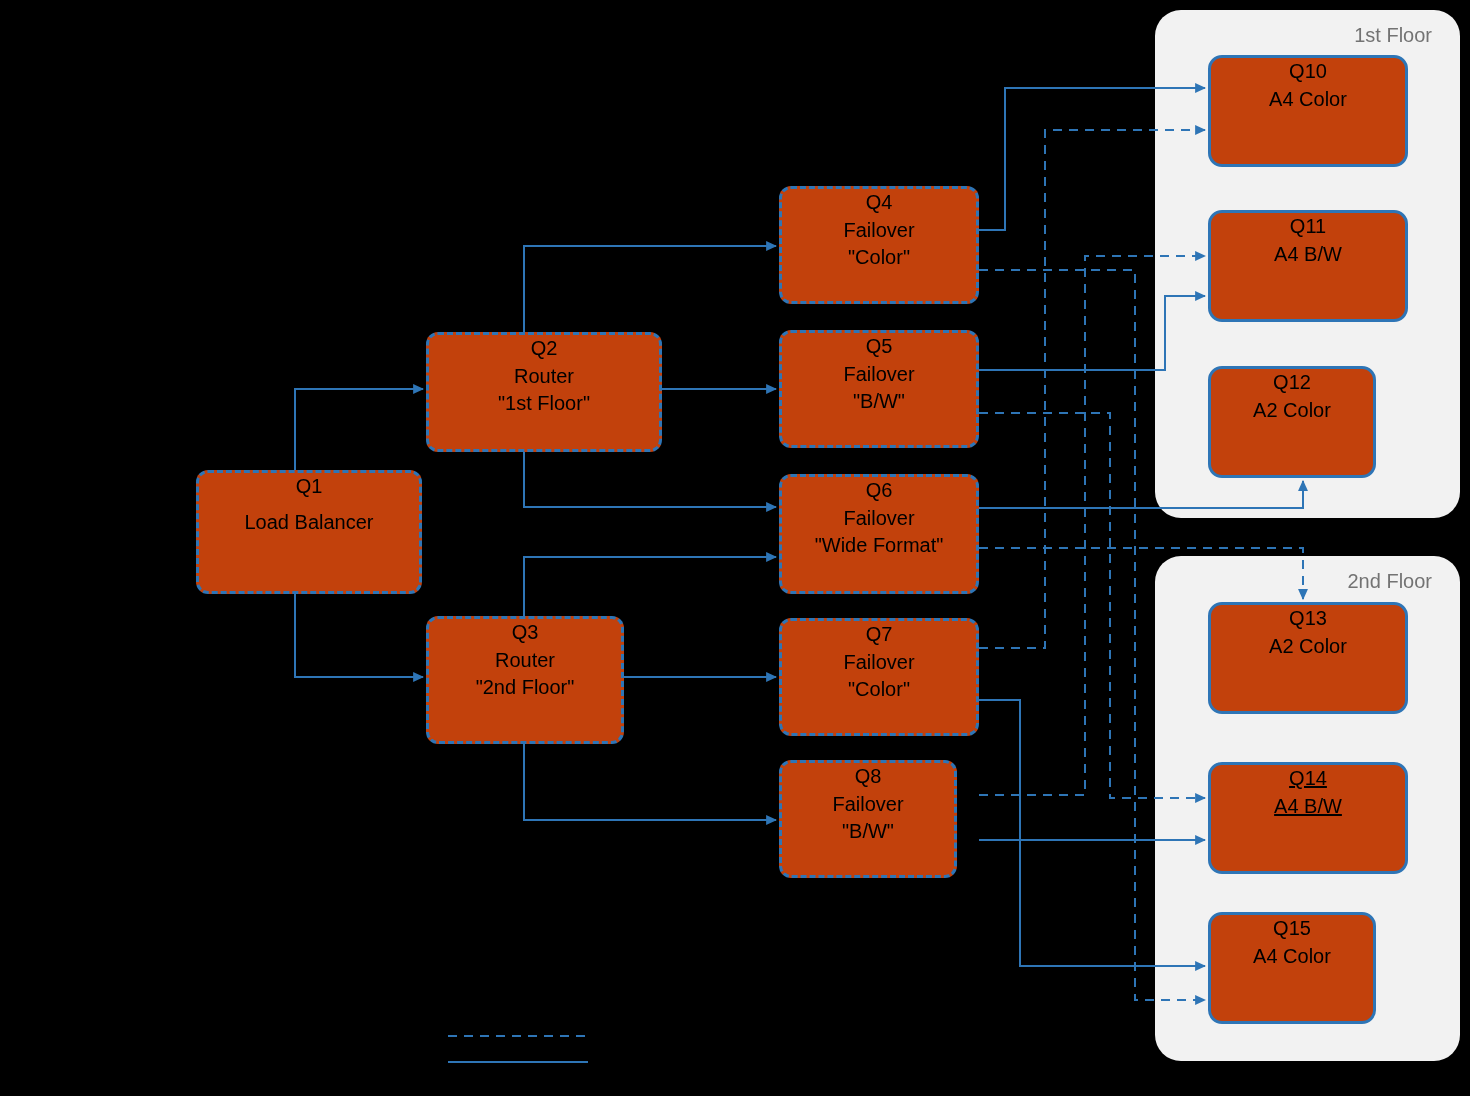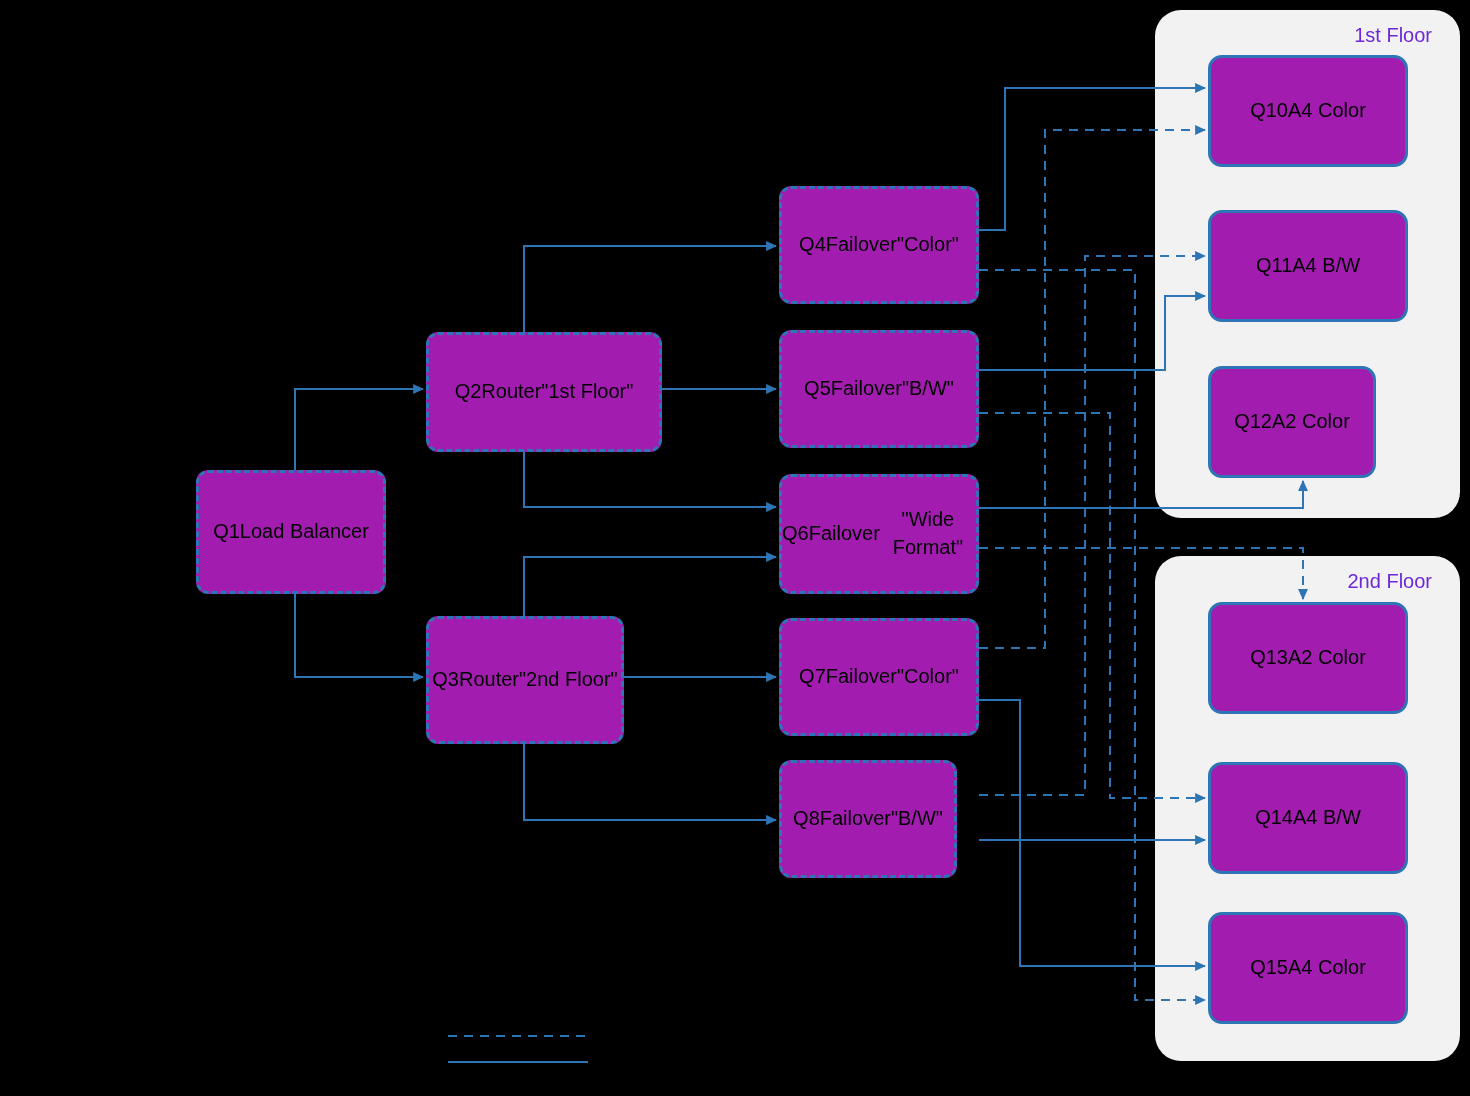--- a/index.html
+++ b/index.html
@@ -13,7 +13,7 @@
   }
   .floor-label {
     position: absolute; top: 14px; right: 28px;
-    font-size: 20px; color: #6d28d9;
+    font-size: 20px; color: #737373;
   }
 
   .edges { position: absolute; left: 0; top: 0; z-index: 2; pointer-events: none; }

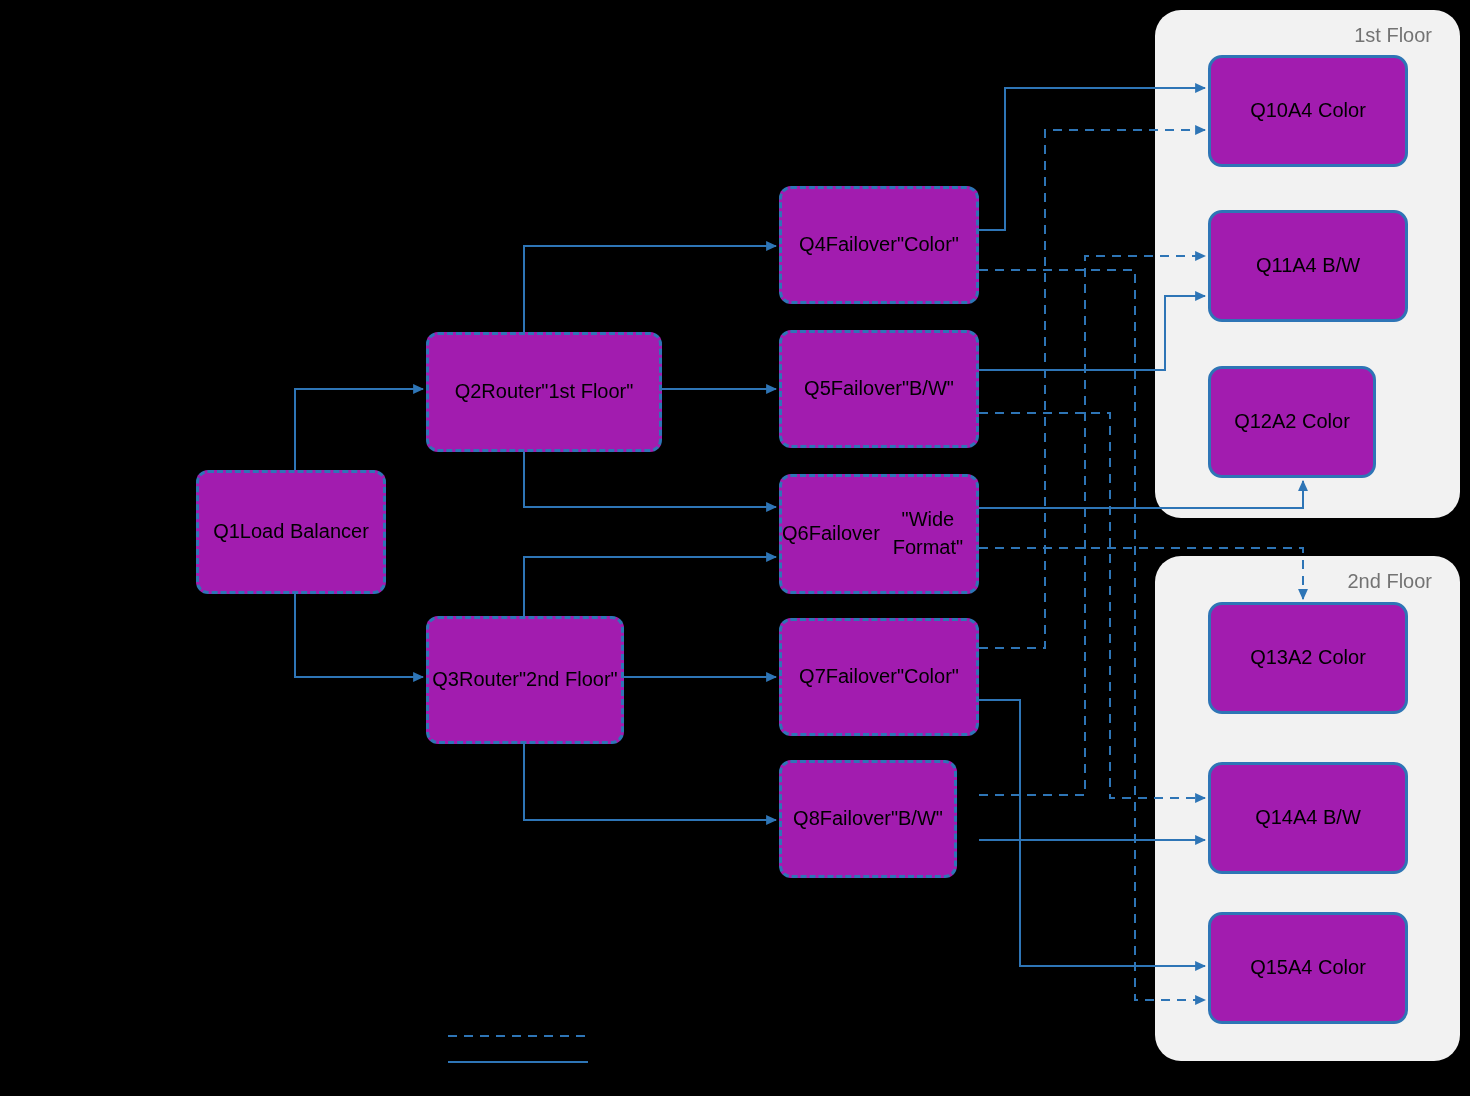--- a/index.html
+++ b/index.html
@@ -20,9 +20,9 @@
 
   .node {
     position: absolute; z-index: 3;
-    display: flex; flex-direction: row; align-items: center; justify-content: center;
+    display: flex; flex-direction: column; align-items: center; 
     text-align: center; color: #000; font-size: 20px; line-height: 1.38;
-    background: #a21caf;
+    background: #c2410c;
   }
   .node.dashed { border: 3px dashed #2E75B6; border-radius: 12px; }
   .node.solid  { border: 3px solid  #2E75B6; border-radius: 14px; }

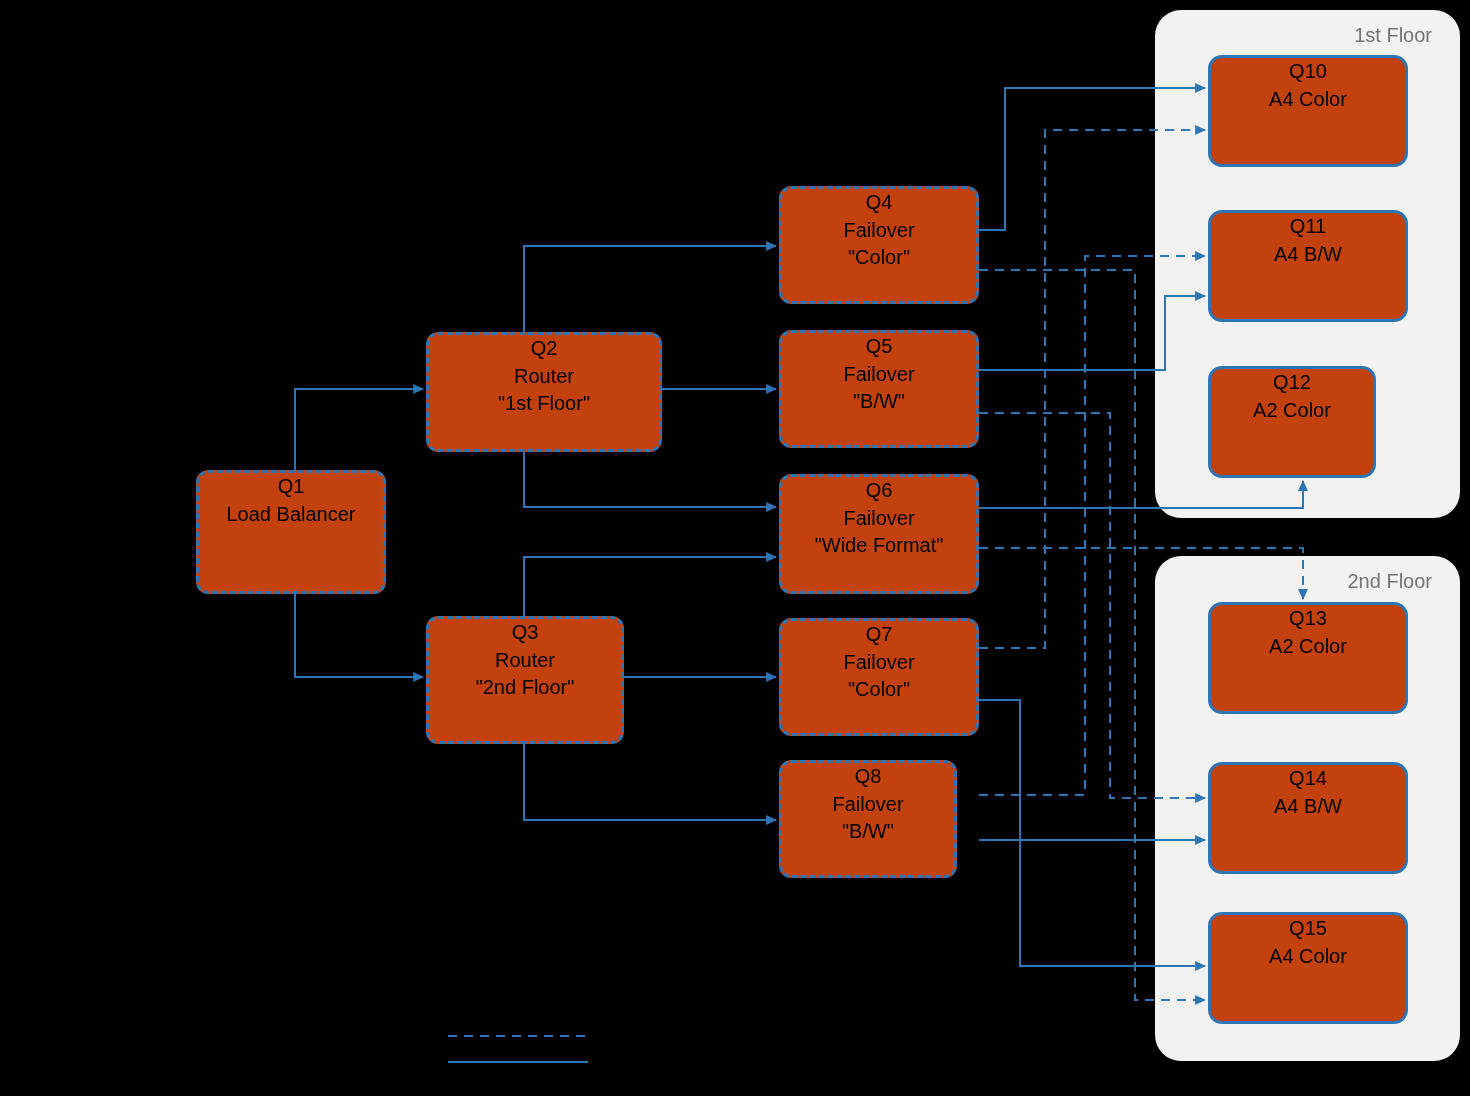--- a/index.html
+++ b/index.html
@@ -28,7 +28,7 @@
   .node.solid  { border: 3px solid  #2E75B6; border-radius: 14px; }
 
   
-  #n-q1  { left: 196px;  top: 470px; width: 190px; height: 124px; }
+  #n-q1  { left: 196px;  top: 470px; width: 226px; height: 124px; gap: 8px; }
   #n-q2  { left: 426px;  top: 332px; width: 236px; height: 120px; }
   #n-q3  { left: 426px;  top: 616px; width: 198px; height: 128px; }
   #n-q4  { left: 779px;  top: 186px; width: 200px; height: 118px; }

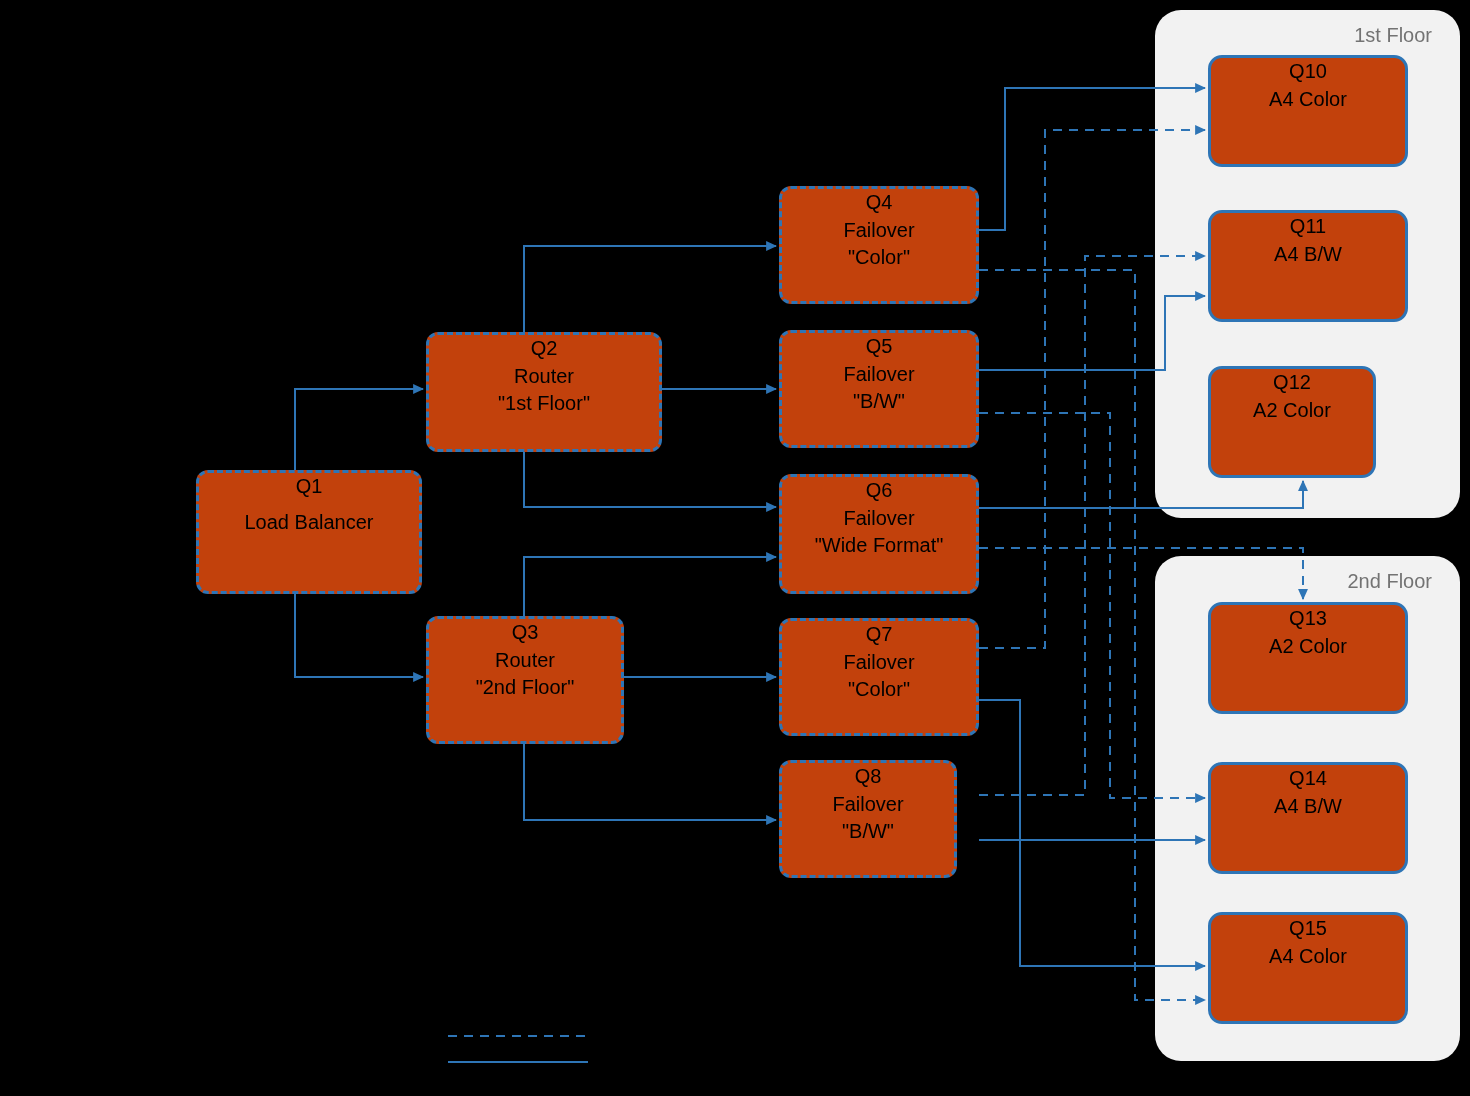--- a/index.html
+++ b/index.html
@@ -40,7 +40,7 @@
   #n-q11 { left: 1208px; top: 210px; width: 200px; height: 112px; }
   #n-q12 { left: 1208px; top: 366px; width: 168px; height: 112px; }
   #n-q13 { left: 1208px; top: 602px; width: 200px; height: 112px; }
-  #n-q14 { left: 1208px; top: 762px; width: 200px; height: 112px; }
+  #n-q14 { left: 1208px; top: 762px; width: 200px; height: 112px; text-decoration: underline; }
   #n-q15 { left: 1208px; top: 912px; width: 200px; height: 112px; }
   #g-floor1 { left: 1155px; top: 10px;  width: 305px; height: 508px; }
   #g-floor2 { left: 1155px; top: 556px; width: 305px; height: 505px; }

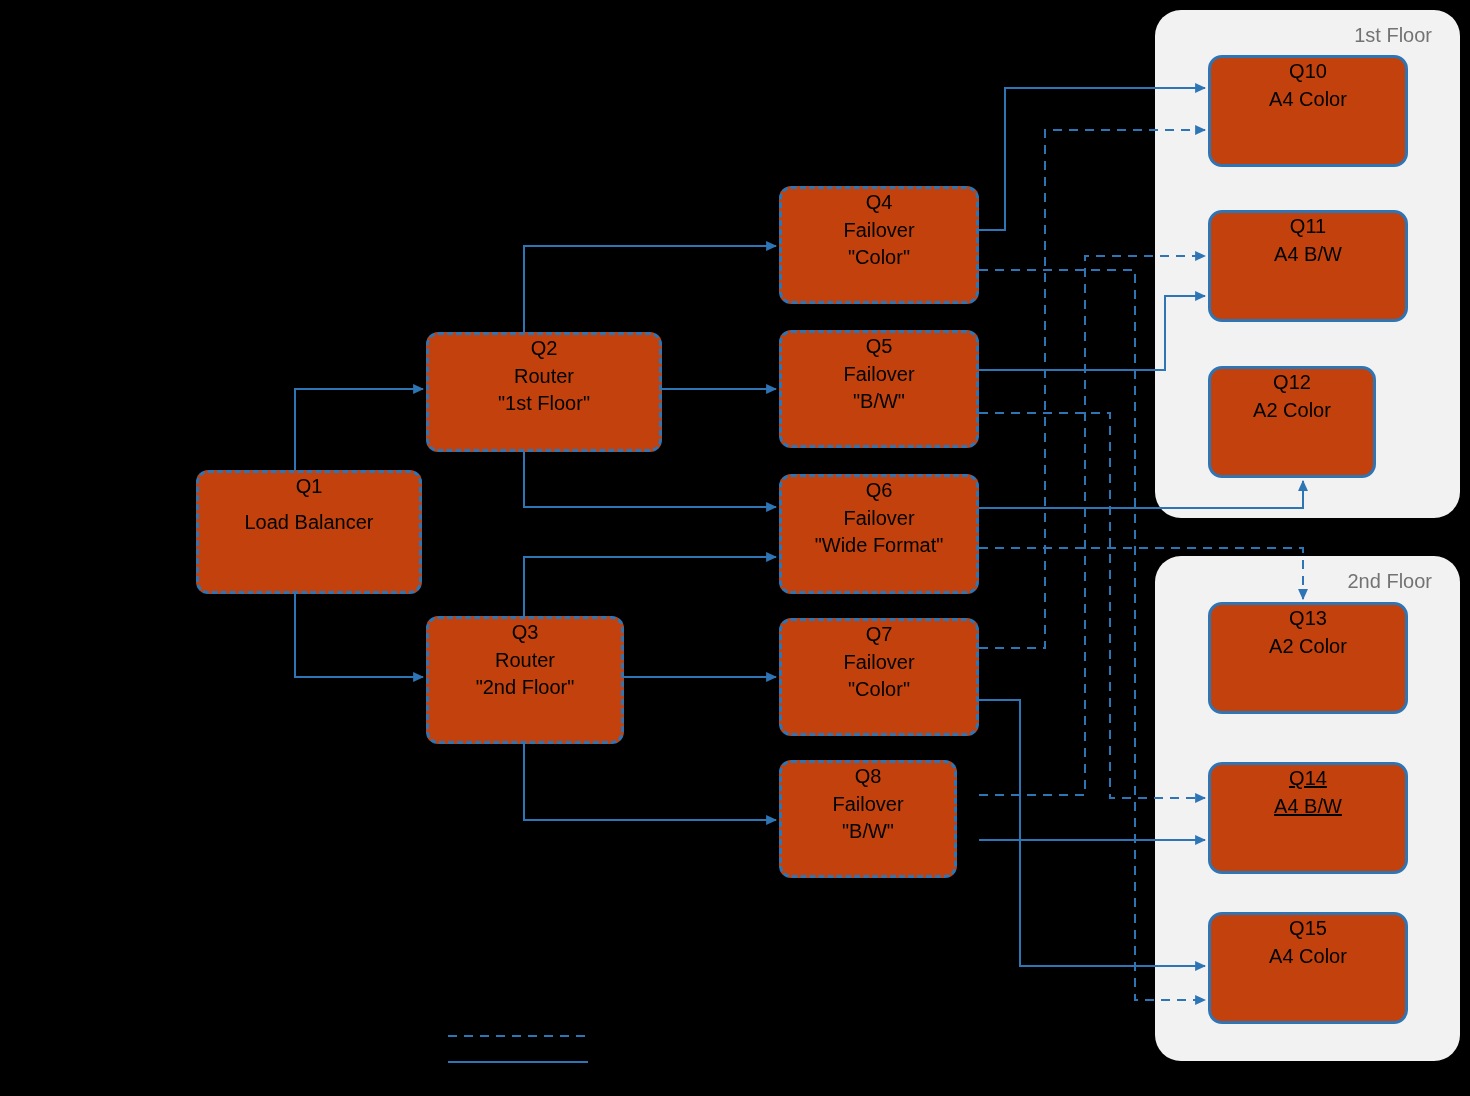--- a/index.html
+++ b/index.html
@@ -41,7 +41,7 @@
   #n-q12 { left: 1208px; top: 366px; width: 168px; height: 112px; }
   #n-q13 { left: 1208px; top: 602px; width: 200px; height: 112px; }
   #n-q14 { left: 1208px; top: 762px; width: 200px; height: 112px; text-decoration: underline; }
-  #n-q15 { left: 1208px; top: 912px; width: 200px; height: 112px; }
+  #n-q15 { left: 1208px; top: 912px; width: 168px; height: 112px; }
   #g-floor1 { left: 1155px; top: 10px;  width: 305px; height: 508px; }
   #g-floor2 { left: 1155px; top: 556px; width: 305px; height: 505px; }
 </style>

